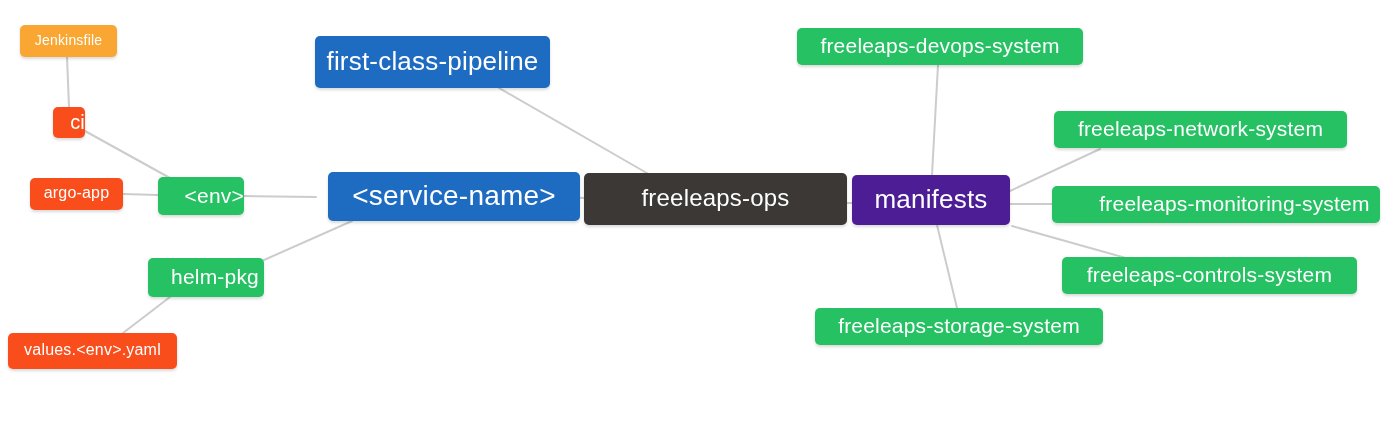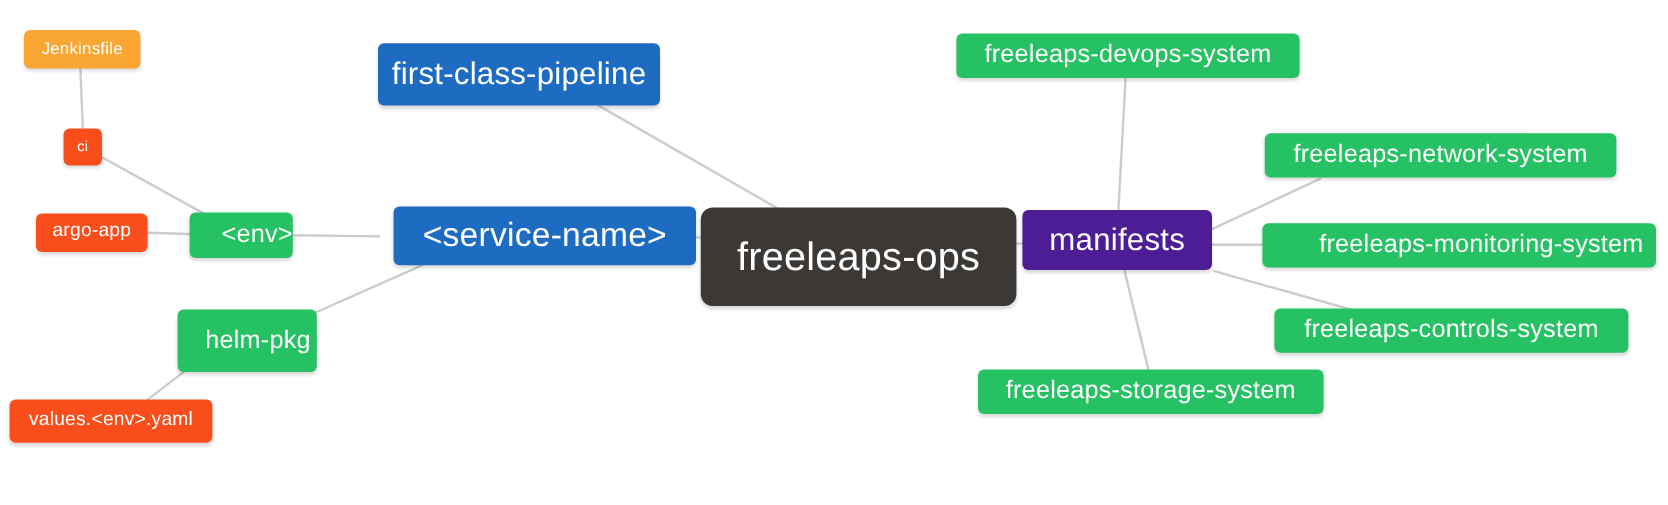--- a/index.html
+++ b/index.html
@@ -97,7 +97,7 @@
     <div class="node" style="left: 815px; top: 308px; width: 288px; height: 37px; background: rgb(37, 193, 99); color: rgb(255, 255, 255); font-size: 21px;">
       <span>freeleaps-storage-system</span>
     </div>
-    <div class="node" style="left: 53px; top: 107px; width: 32px; height: 31px; background: rgb(249, 77, 27); color: rgb(255, 255, 255); font-size: 12px;">
+    <div class="node" style="left: 53px; top: 107px; width: 32px; height: 31px; background: rgb(249, 77, 27); color: rgb(255, 255, 255); font-size: 20px; justify-content: flex-end;">
       <span>ci</span>
     </div>
     <div class="node" style="left: 30px; top: 178px; width: 93px; height: 32px; background: rgb(249, 77, 27); color: rgb(255, 255, 255); font-size: 16px;">

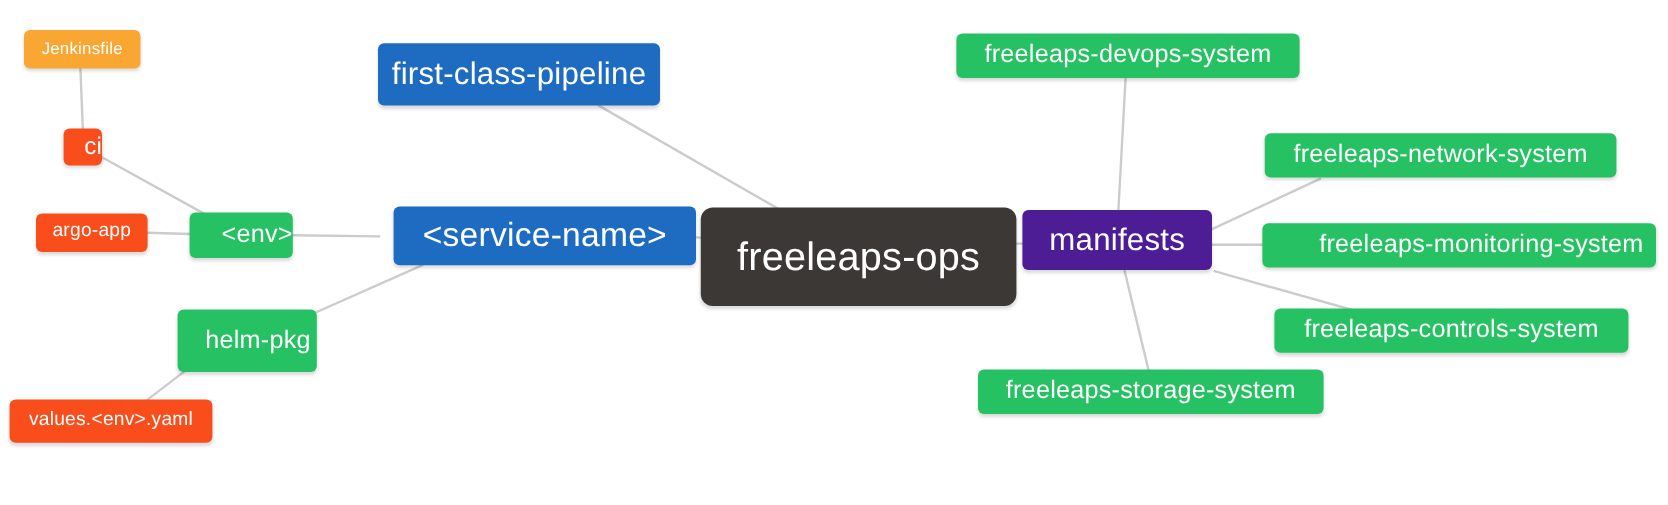--- a/index.html
+++ b/index.html
@@ -64,7 +64,7 @@
       <line x1="937" y1="225" x2="957" y2="308" stroke="#CCCCCC" stroke-width="2" stroke-linecap="round"></line>
     </svg>
 
-<div class="node" style="left: 584px; top: 173px; width: 263px; height: 82px; background: rgb(59, 56, 53); color: rgb(255, 255, 255); font-size: 33px; border-radius: 10px;">
+<div class="node" style="left: 584px; top: 173px; width: 263px; height: 52px; background: rgb(59, 56, 53); color: rgb(255, 255, 255); font-size: 24px;">
       <span>freeleaps-ops</span>
     </div>
     <div class="node" style="left: 315px; top: 36px; width: 235px; height: 52px; background: rgb(30, 107, 194); color: rgb(255, 255, 255); font-size: 26px;">

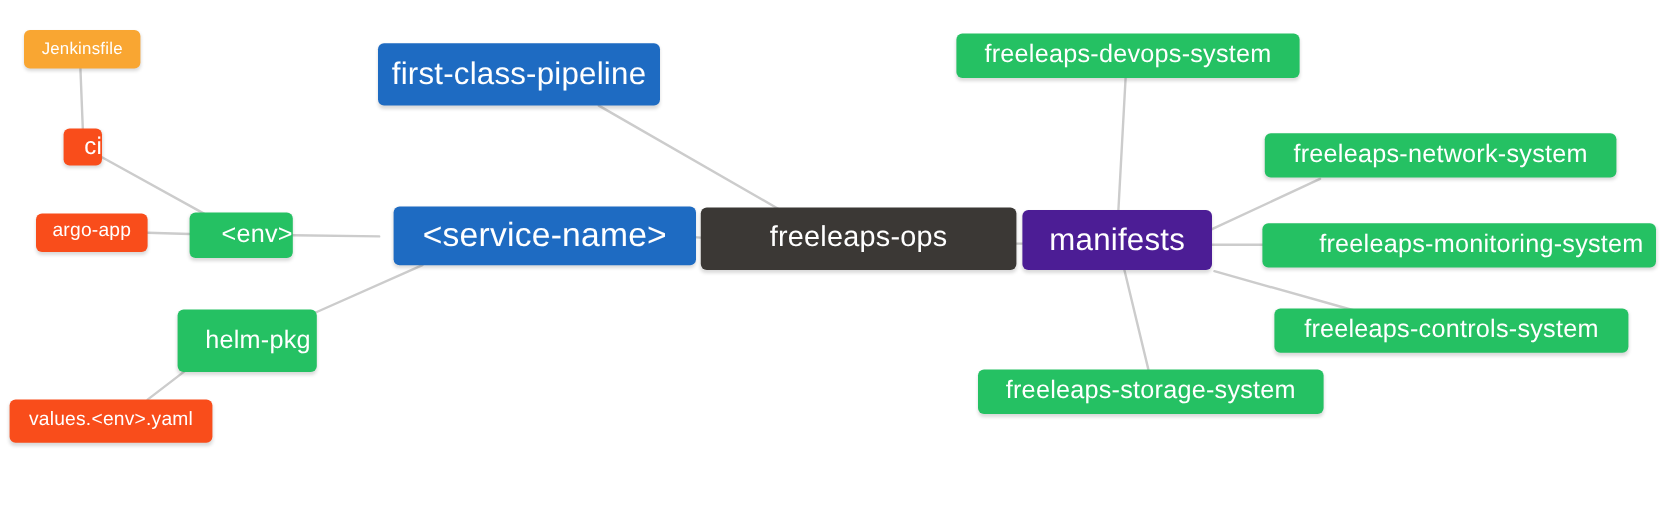--- a/index.html
+++ b/index.html
@@ -79,7 +79,7 @@
     <div class="node" style="left: 158px; top: 177px; width: 86px; height: 38px; background: rgb(37, 193, 99); color: rgb(255, 255, 255); font-size: 21px; justify-content: flex-end;">
       <span>&lt;env&gt;</span>
     </div>
-    <div class="node" style="left: 148px; top: 258px; width: 116px; height: 52px; background: rgb(37, 193, 99); color: rgb(255, 255, 255); font-size: 21px; padding-left: 18px;">
+    <div class="node" style="left: 148px; top: 258px; width: 116px; height: 39px; background: rgb(37, 193, 99); color: rgb(255, 255, 255); font-size: 21px; padding-left: 18px;">
       <span>helm-pkg</span>
     </div>
     <div class="node" style="left: 797px; top: 28px; width: 286px; height: 37px; background: rgb(37, 193, 99); color: rgb(255, 255, 255); font-size: 21px;">

